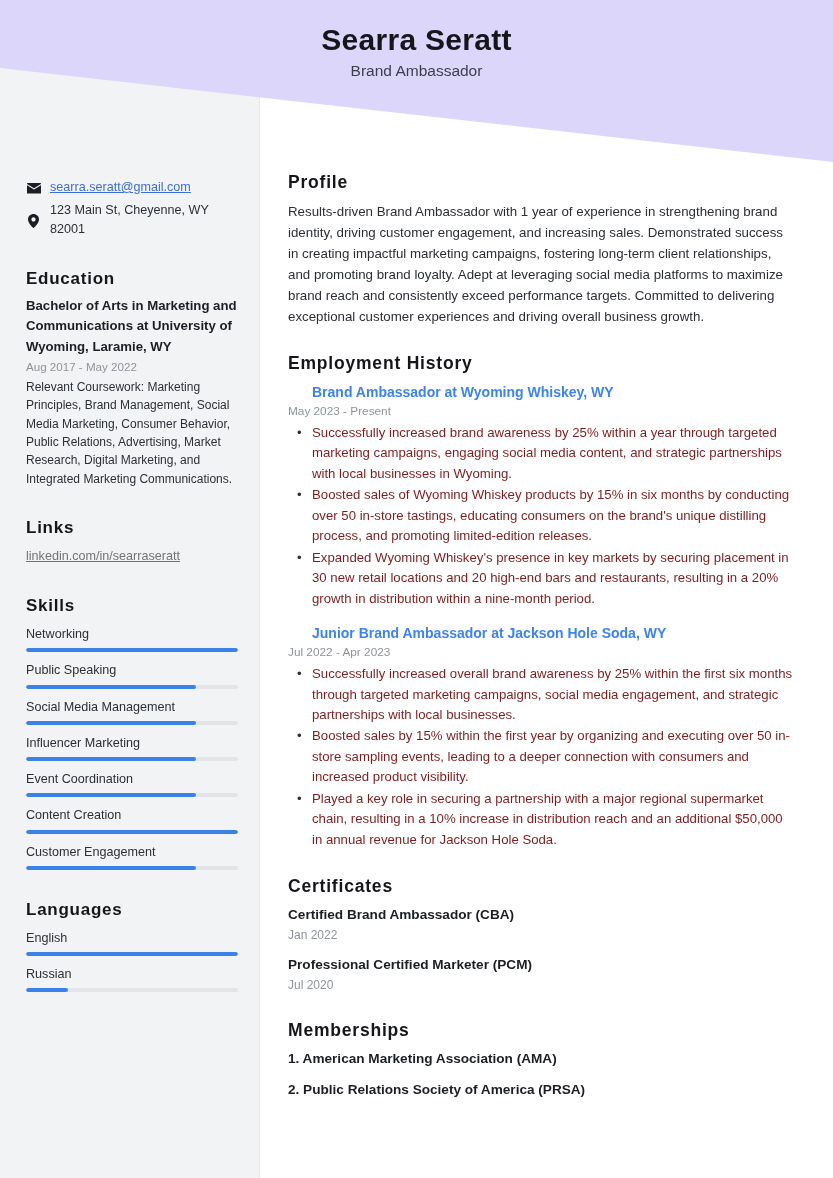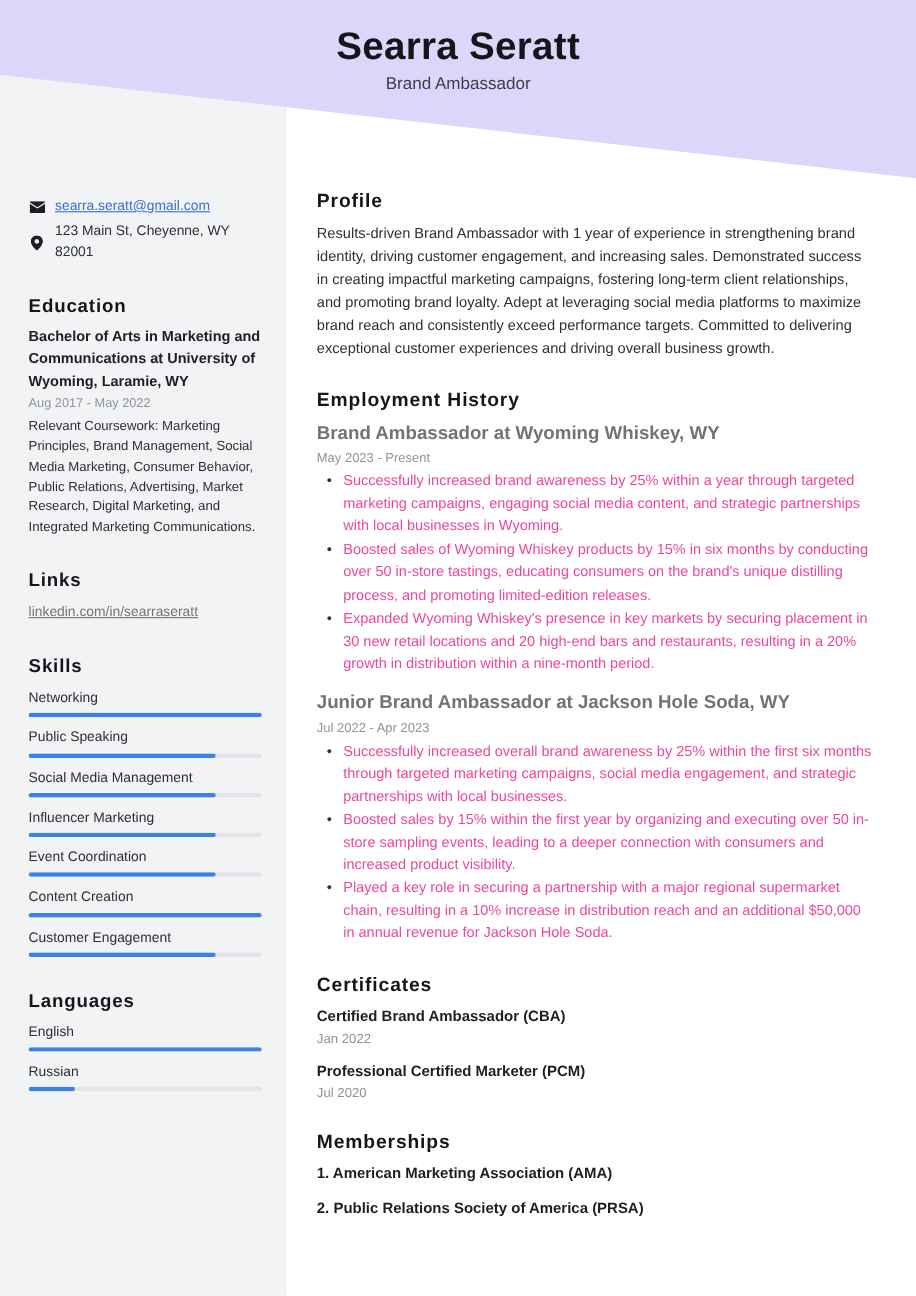--- a/index.html
+++ b/index.html
@@ -46,7 +46,7 @@
   }
   .name {
     margin-top: 22px;
-    font-size: 35px;
+    font-size: 30px;
     font-weight: bold;
     letter-spacing: 0.3px;
     color: #14161a;

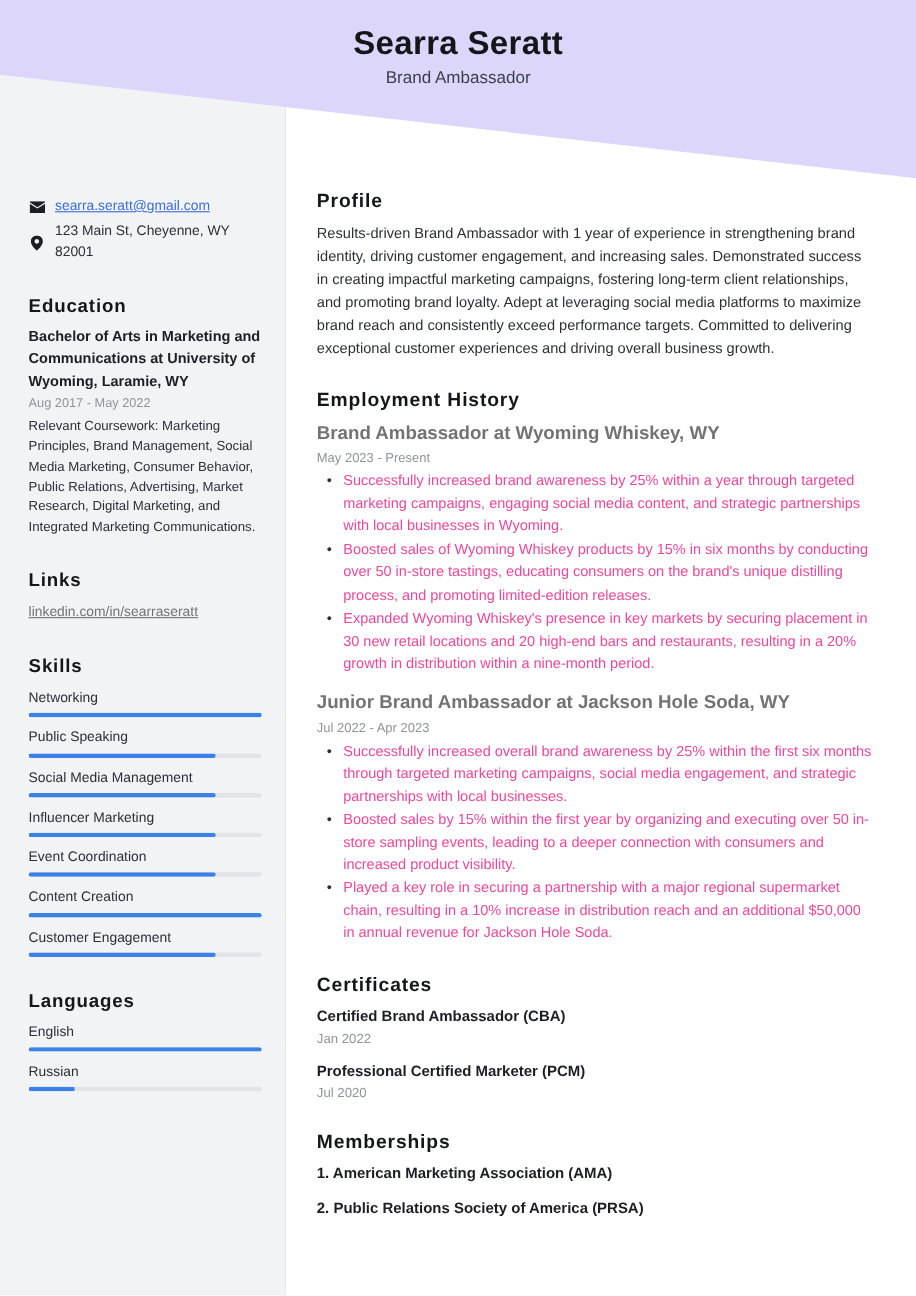--- a/index.html
+++ b/index.html
@@ -185,10 +185,11 @@
 
   .job { margin-bottom: 14px; }
   .job-heading {
-    font-size: 17px;
-    font-weight: bold;
-    color: #737373;
+    font-size: 14px;
+    font-weight: bold;
+    color: #3b82f6;
     line-height: 1.45;
+    margin-left: 24px;
   }
   .job-date {
     font-size: 11.8px;

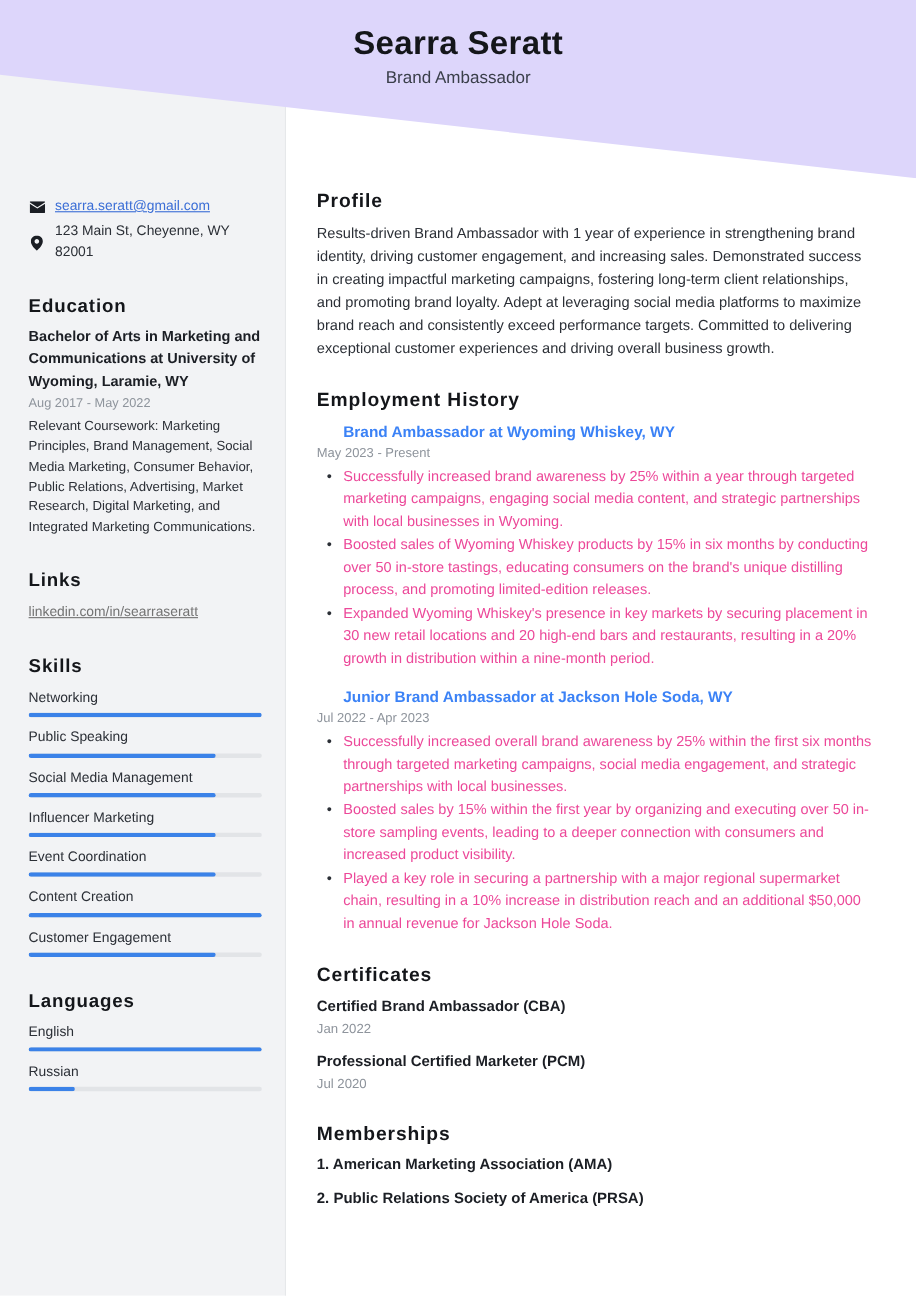--- a/index.html
+++ b/index.html
@@ -208,7 +208,7 @@
     padding-left: 24px;
     font-size: 13.2px;
     line-height: 1.55;
-    color: #ec4899;
+    color: #7f1d1d;
     margin-bottom: 1px;
   }
   .job-bullets li::before {

